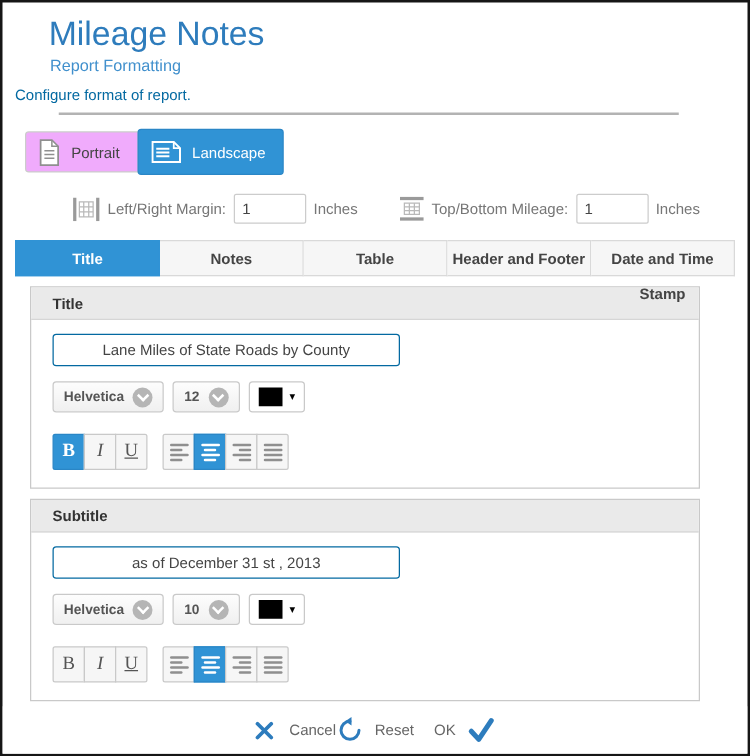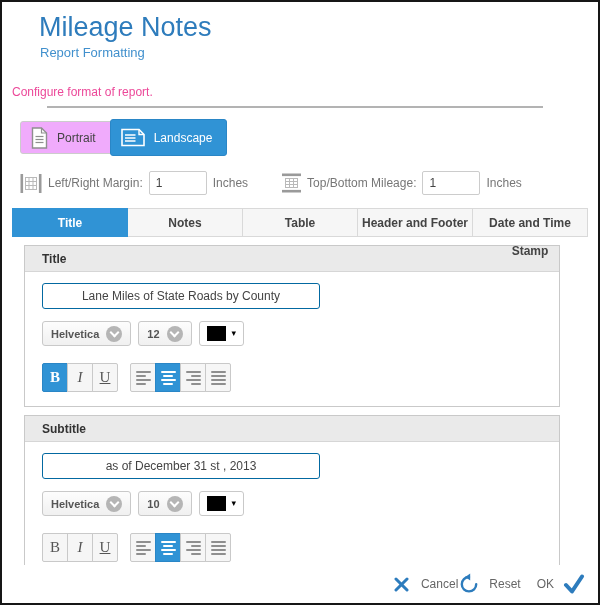--- a/index.html
+++ b/index.html
@@ -8,7 +8,7 @@
             position:relative; overflow:hidden; }
   .page-title { margin:10px 0 0 37px; font-size:27px; font-weight:400; color:#2e7cbc; }
   .page-subtitle { margin:2px 0 0 38px; font-size:13px; color:#4190cd; }
-  .desc { margin:25px 0 0 10px; font-size:12px; color:#ec4899; }
+  .desc { margin:9px 0 0 10px; font-size:12px; color:#0369a1; }
   .rule { border:none; border-top:2px solid #b3b3b3; margin:7px 55px 0 45px; }
 
   

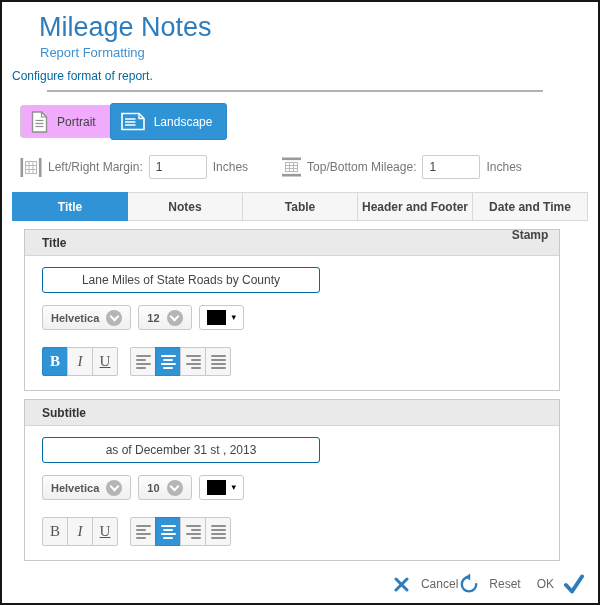--- a/index.html
+++ b/index.html
@@ -21,7 +21,7 @@
                           height:37px; border-radius:3px; margin-left:-1px; }
 
   
-  .margin-row { margin:15px 0 4px 18px; display:flex; align-items:center; font-size:12px; color:#767676; }
+  .margin-row { margin:15px 0 4px 18px; display:flex; align-items:center; font-size:12px; color:#767676;justify-content:center; }
   .margin-group { display:flex; align-items:center; gap:6px; }
   .margin-group.tb { margin-left:34px; }
   .margin-input { width:58px; height:24px; border:1px solid #ccc; border-radius:2px;

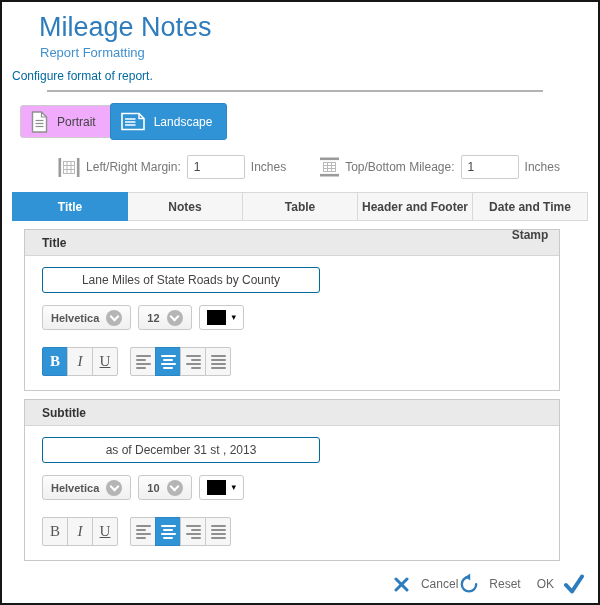--- a/index.html
+++ b/index.html
@@ -73,7 +73,7 @@
 
   
   .footer { position:absolute; left:0; right:0; bottom:0; height:38px; display:flex;
-            align-items:center; justify-content:flex-end; padding:0 13px; background:#fff; }
+            align-items:center; justify-content:center; padding:0 13px; background:#fff; }
   .footer-left, .footer-right { display:flex; align-items:center; cursor:pointer; }
   .footer-label { font-size:12px; color:#666; }
   .footer-left .footer-label { margin-left:12px; }

